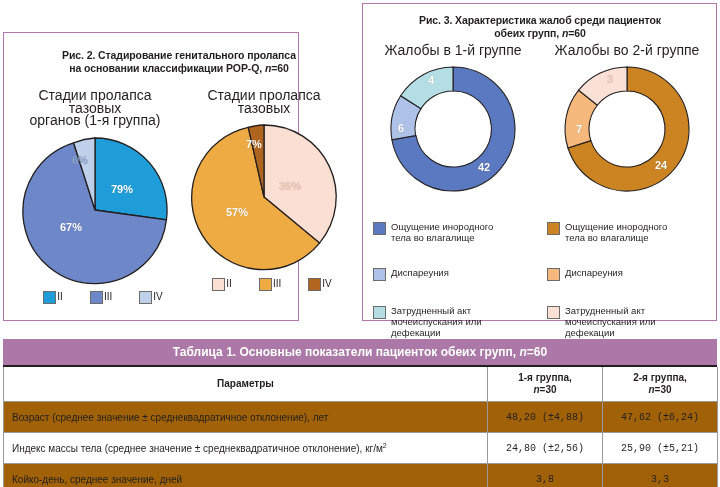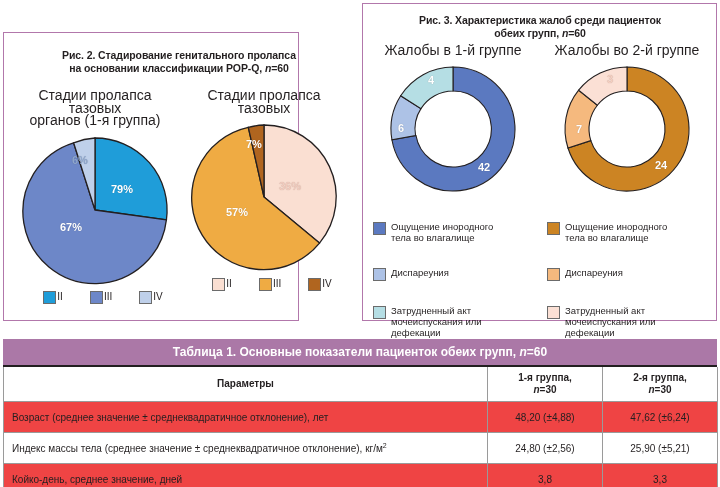--- a/index.html
+++ b/index.html
@@ -70,7 +70,7 @@
   thead th i{font-style:italic;}
   thead th.p-head{font-weight:bold;}
   tbody td{height:30px;vertical-align:middle;}
-  tbody tr.shade td{background:#ef4444;}
+  tbody tr.shade td{background:#a16207;}
   tbody tr.plain td{background:#ffffff;}
   td.param{text-align:left;font-weight:normal;}
   td.val{text-align:center;}

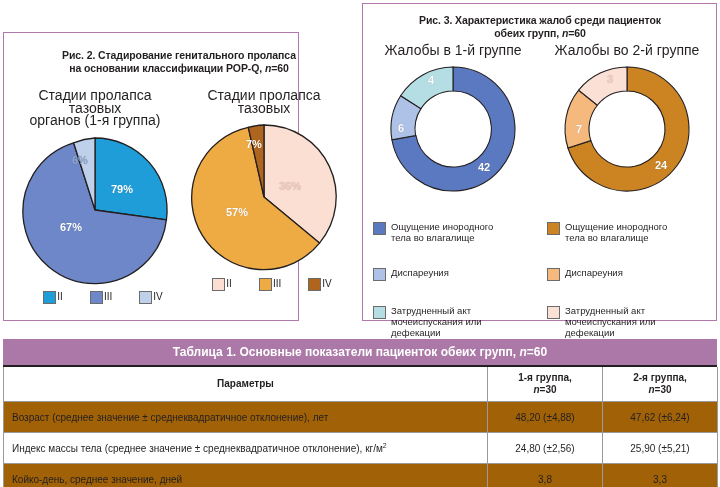--- a/index.html
+++ b/index.html
@@ -73,7 +73,7 @@
   tbody tr.shade td{background:#a16207;}
   tbody tr.plain td{background:#ffffff;}
   td.param{text-align:left;font-weight:normal;}
-  td.val{text-align:center;}
+  td.val{text-align:center;font-family:Liberation Mono, monospace;}
   .col-param{width:484px;}
   .col-g1{width:115px;}
   .col-g2{width:115px;}

